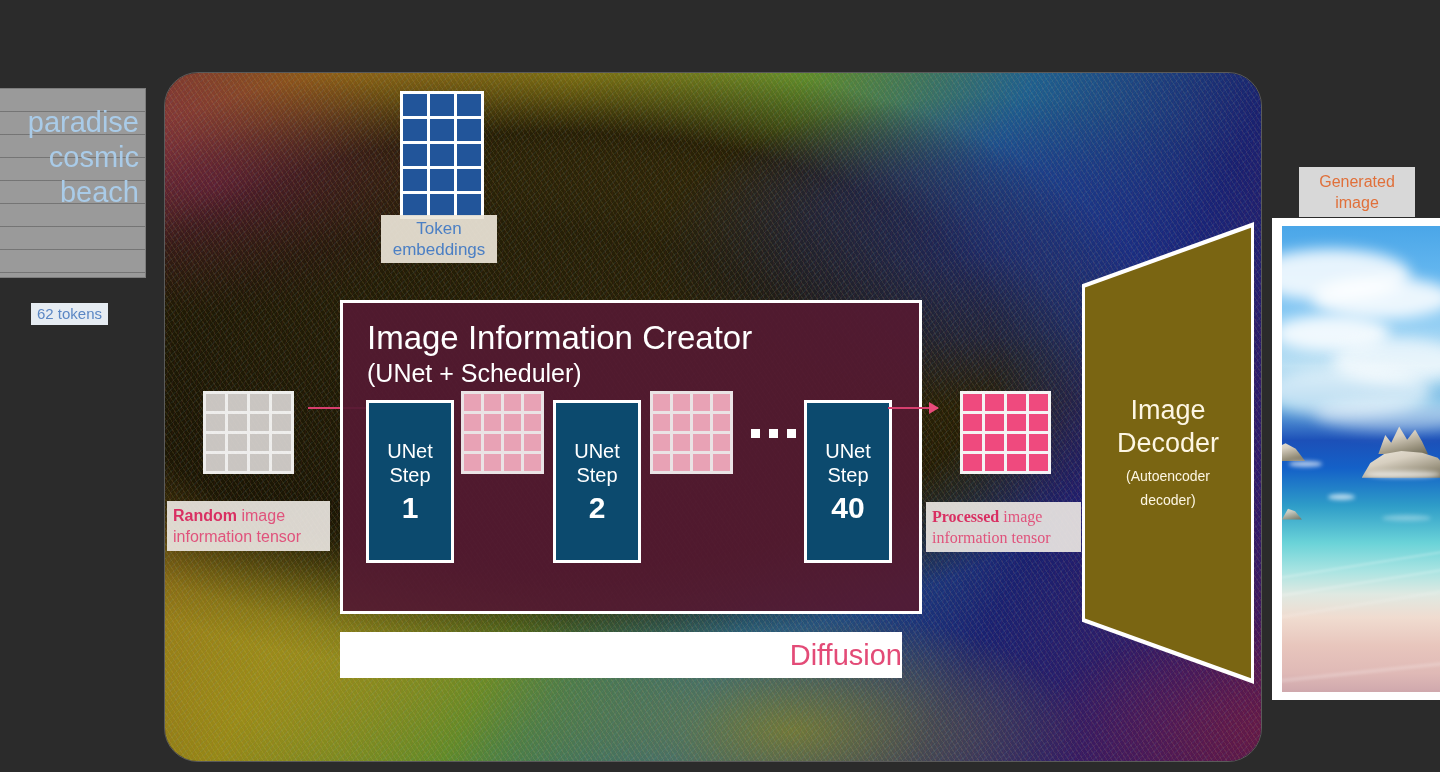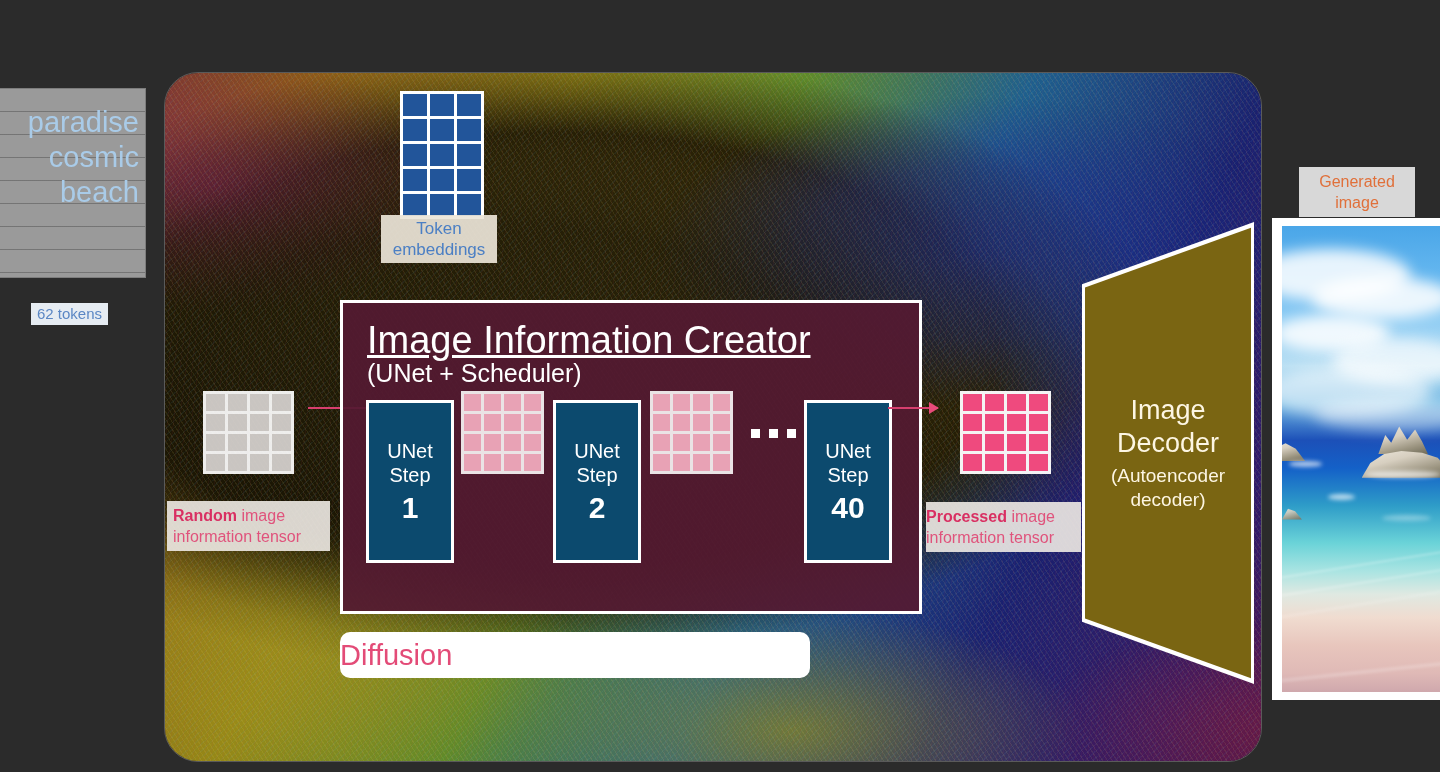--- a/index.html
+++ b/index.html
@@ -133,7 +133,7 @@
   }
   #iic-title {
     position: absolute; left: 24px; top: 16px;
-    font-size: 38px; color: #ffffff; text-decoration: underline;
+    font-size: 33px; color: #ffffff;
   }
   #iic-sub {
     position: absolute; left: 24px; top: 56px;

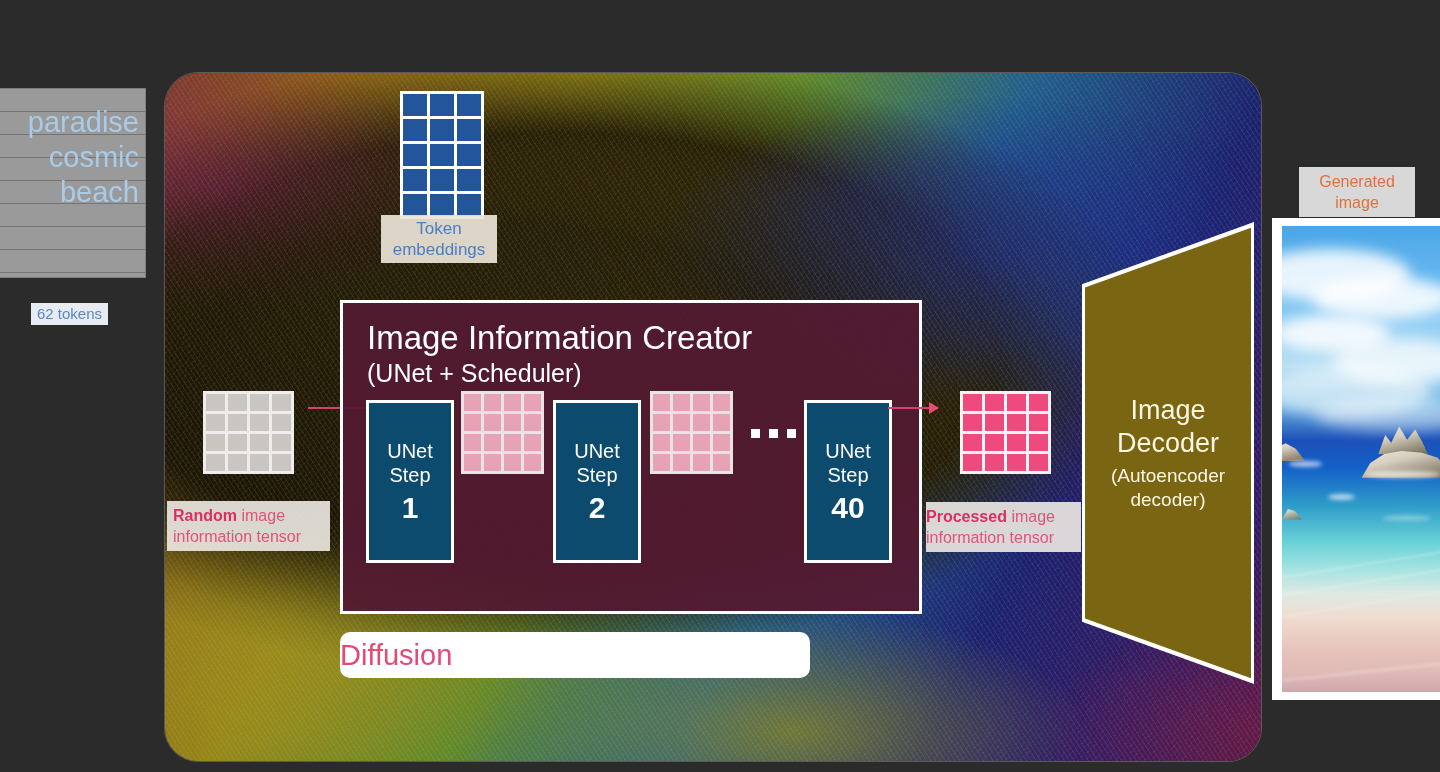--- a/index.html
+++ b/index.html
@@ -259,7 +259,7 @@
     color: #fdf6e3; text-align: center;
   }
   #dec-title { font-size: 27px; line-height: 33px; }
-  #dec-sub { font-size: 19px; line-height: 24px; margin-top: 4px; }
+  #dec-sub { font-size: 14px; line-height: 24px; margin-top: 4px; }
 
   
   #gen-label {

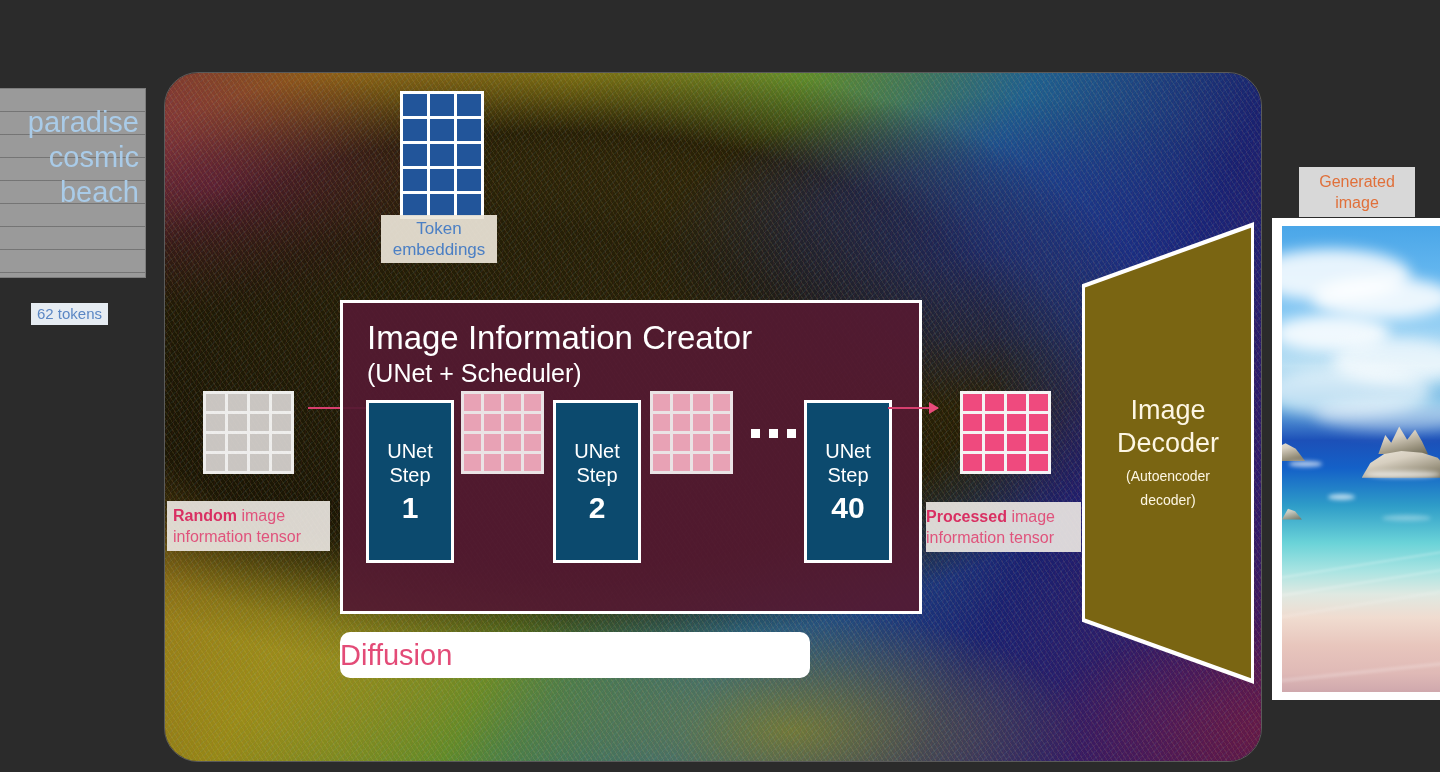--- a/index.html
+++ b/index.html
@@ -216,7 +216,7 @@
     width: 155px;
     background: rgba(238,234,228,.90);
     font-size: 16px; line-height: 21px;
-    color: #e0537c; padding: 4px 0;
+    color: #e0537c; padding: 4px 6px; font-family: Liberation Serif, serif;
   }
   #proc-label b { color: #d92f62; font-weight: 700; }
 

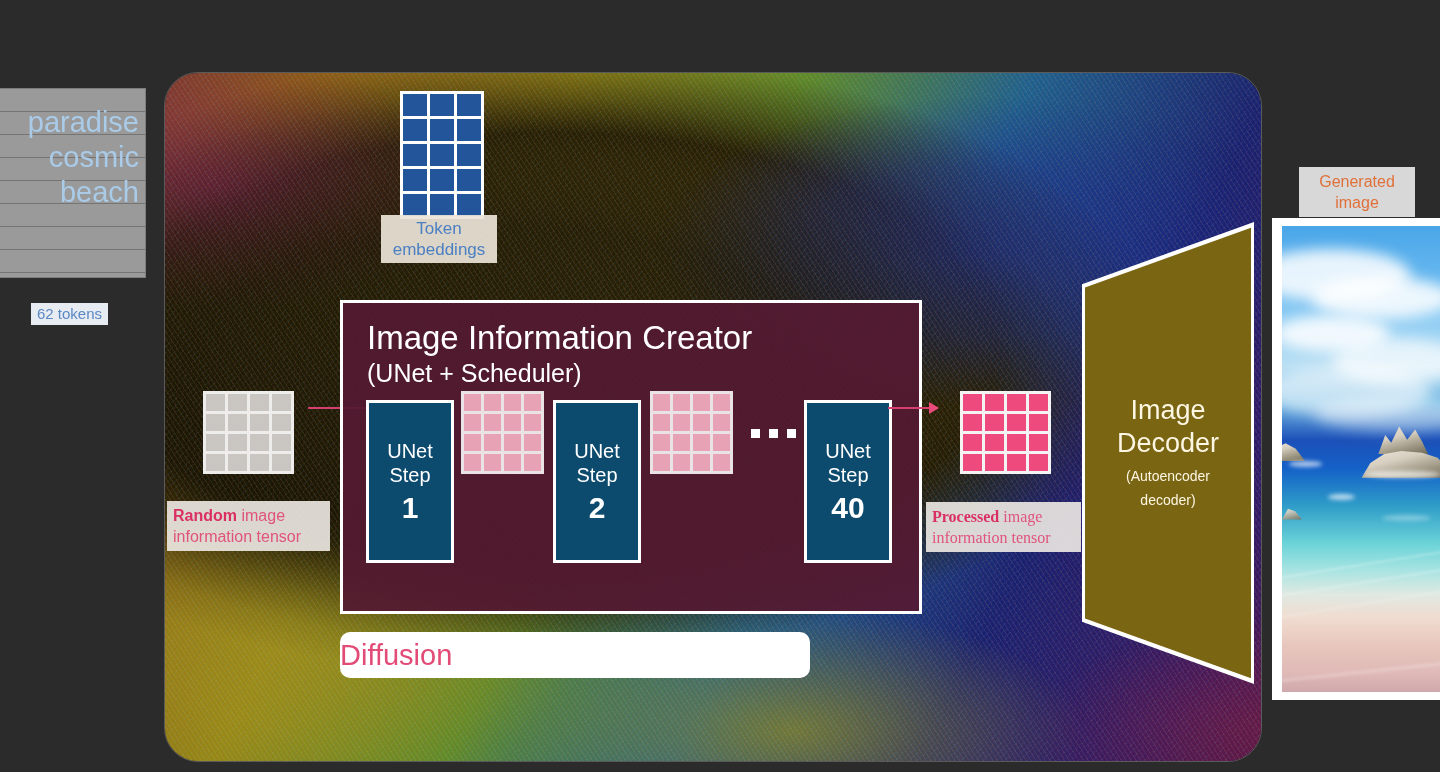--- a/index.html
+++ b/index.html
@@ -176,9 +176,9 @@
   
   #diffusion-bar {
     position: absolute; left: 340px; top: 632px;
-    width: 470px; height: 46px;
+    width: 562px; height: 46px;
     background: #ffffff;
-    display: flex; align-items: center; justify-content: flex-start; border-radius: 10px;
+    display: flex; align-items: center; justify-content: flex-end;
   }
   #diffusion-bar span { color: #e34b77; font-size: 29px; }
 

